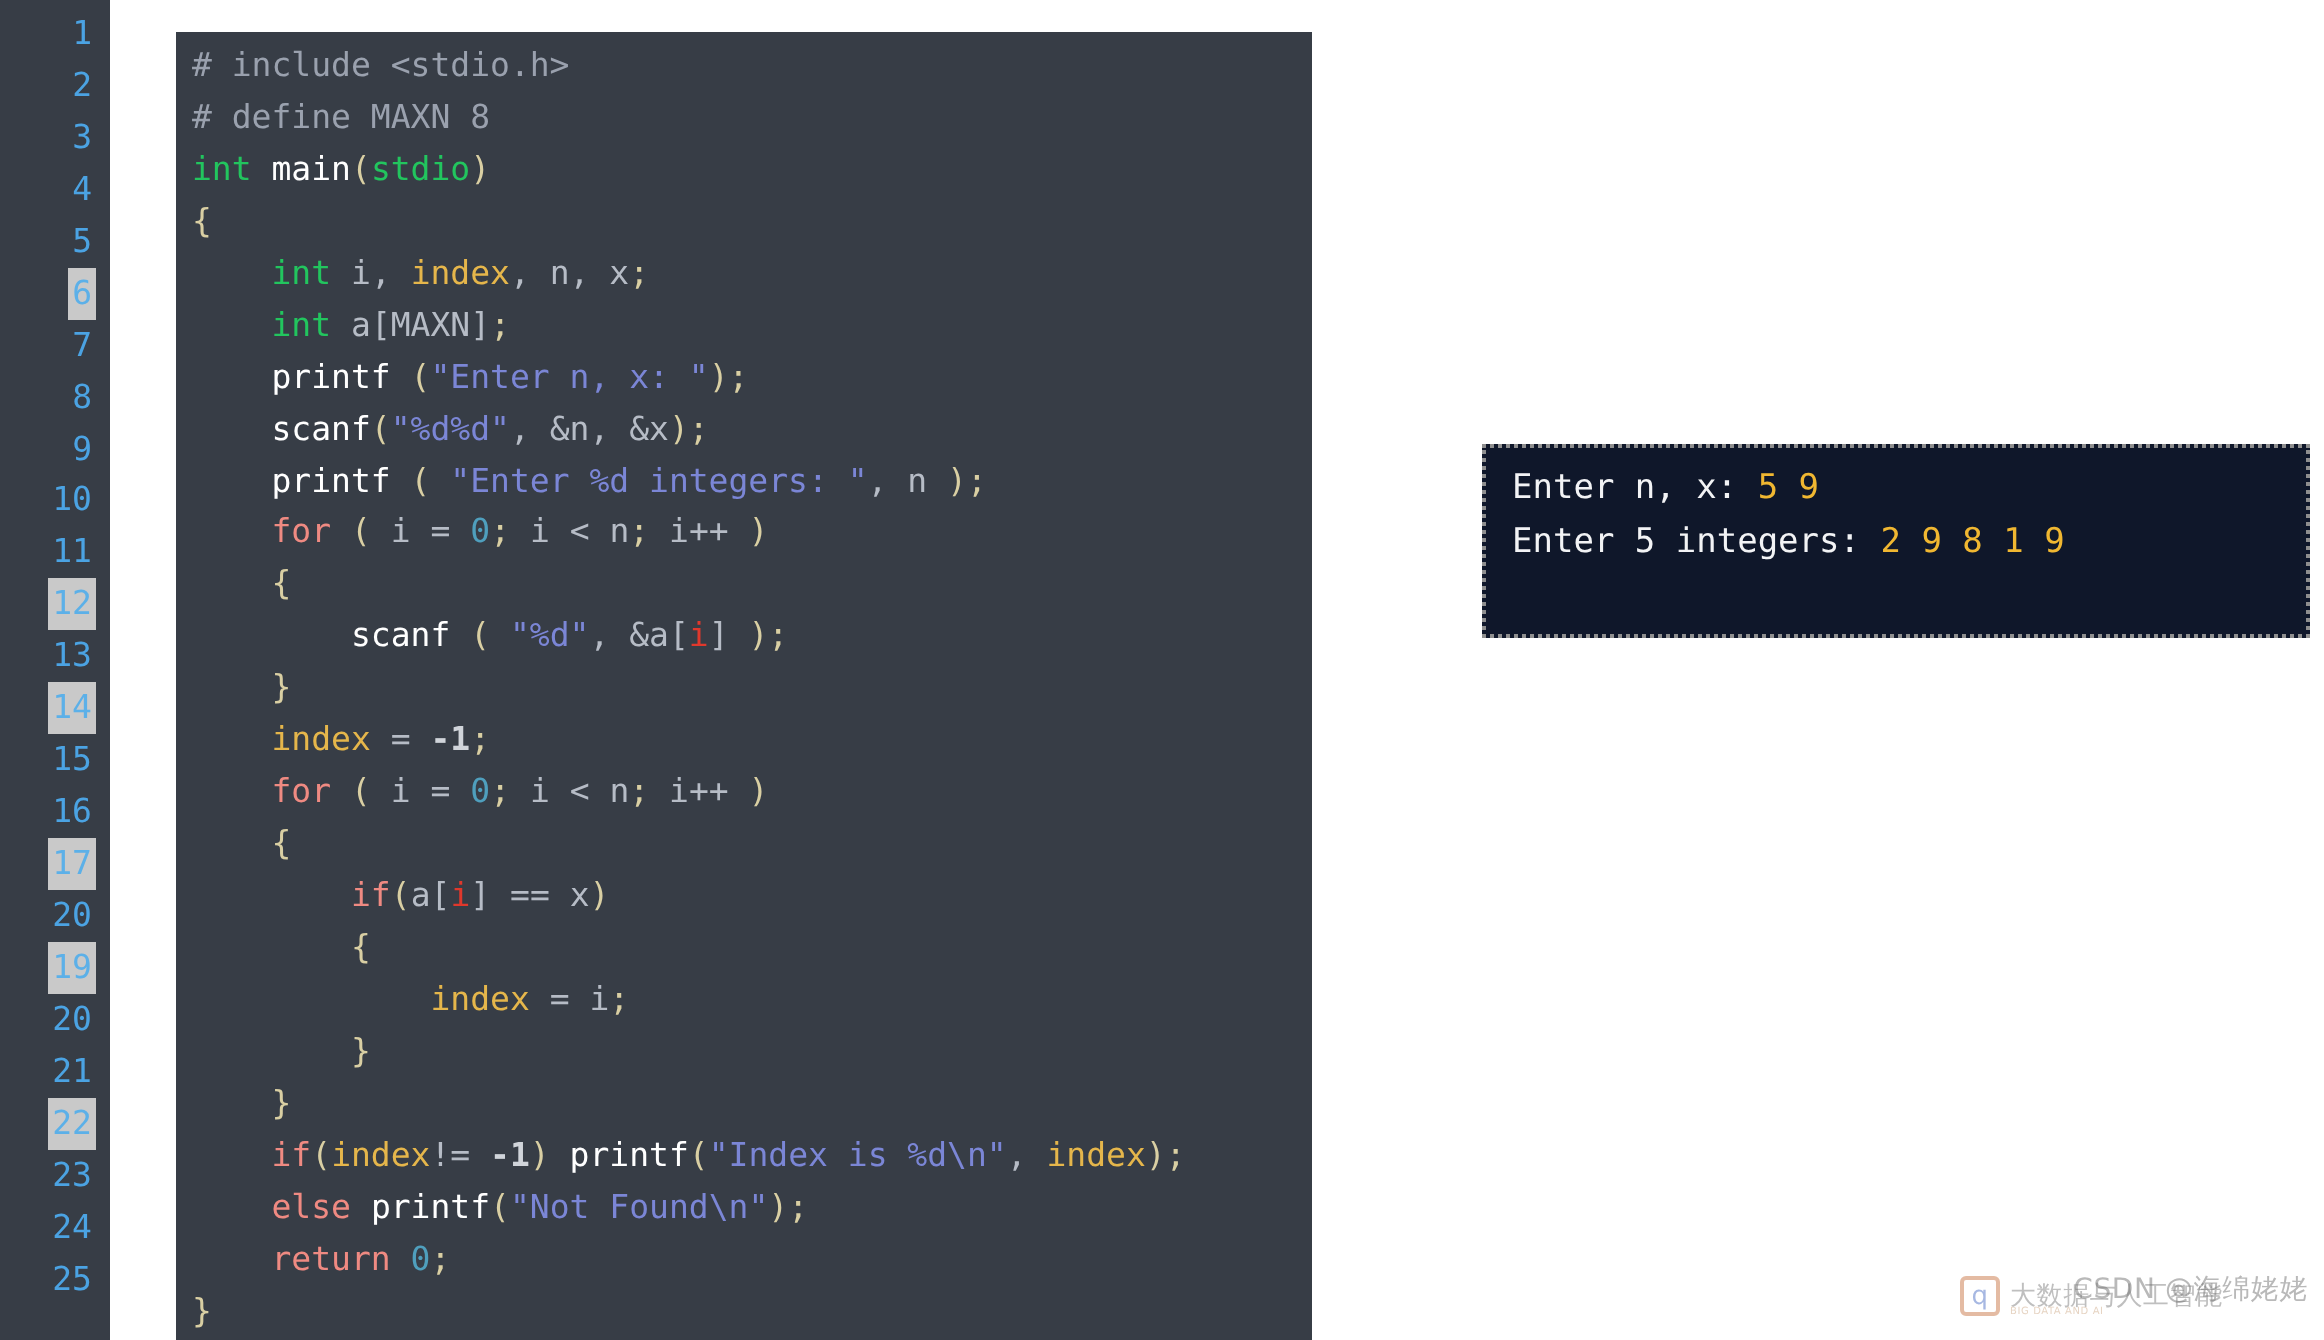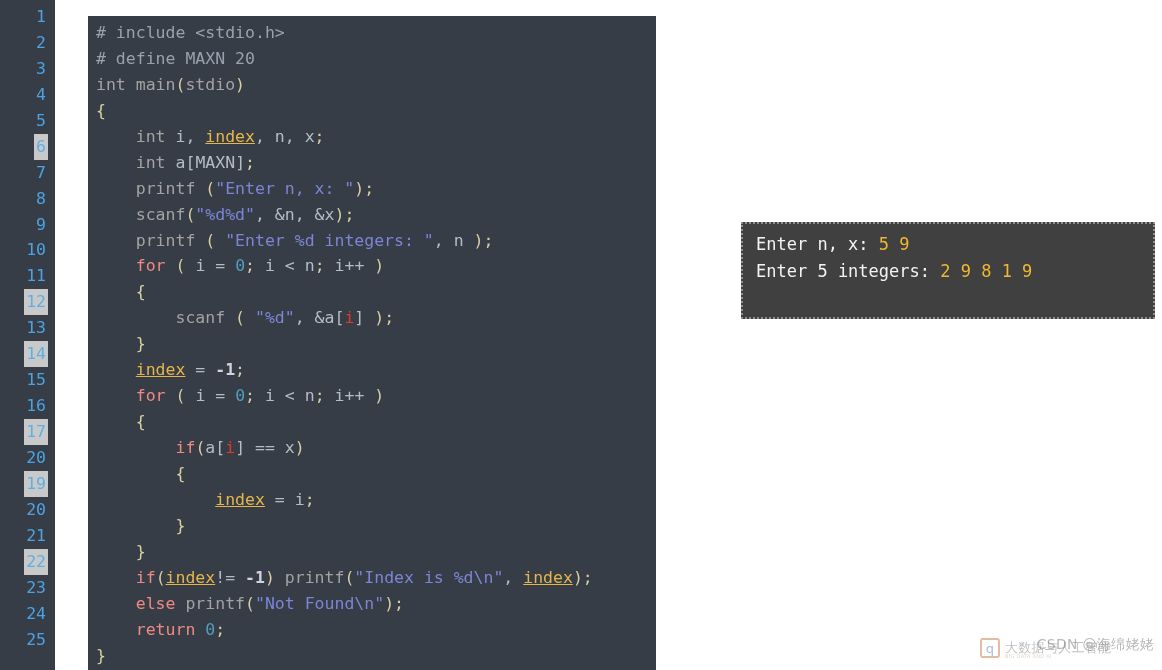--- a/index.html
+++ b/index.html
@@ -197,7 +197,7 @@
 
   <div id="code">
     <div class="cl"><span class="t-pre"># include &lt;stdio.h&gt;</span></div>
-    <div class="cl"><span class="t-pre"># define MAXN 20</span></div>
+    <div class="cl"><span class="t-pre"># define MAXN 8</span></div>
     <div class="cl"><span class="t-kw">int</span><span class="t-op"> </span><span class="t-fn">main</span><span class="t-punc">(</span><span class="t-kw">stdio</span><span class="t-punc">)</span></div>
     <div class="cl"><span class="t-punc">{</span></div>
     <div class="cl"><span class="t-op"> </span><span class="t-op"> </span><span class="t-op"> </span><span class="t-op"> </span><span class="t-kw">int</span><span class="t-op"> </span><span class="t-id">i</span><span class="t-op">,</span><span class="t-op"> </span><span class="t-var">index</span><span class="t-op">,</span><span class="t-op"> </span><span class="t-id">n</span><span class="t-op">,</span><span class="t-op"> </span><span class="t-id">x</span><span class="t-punc">;</span></div>

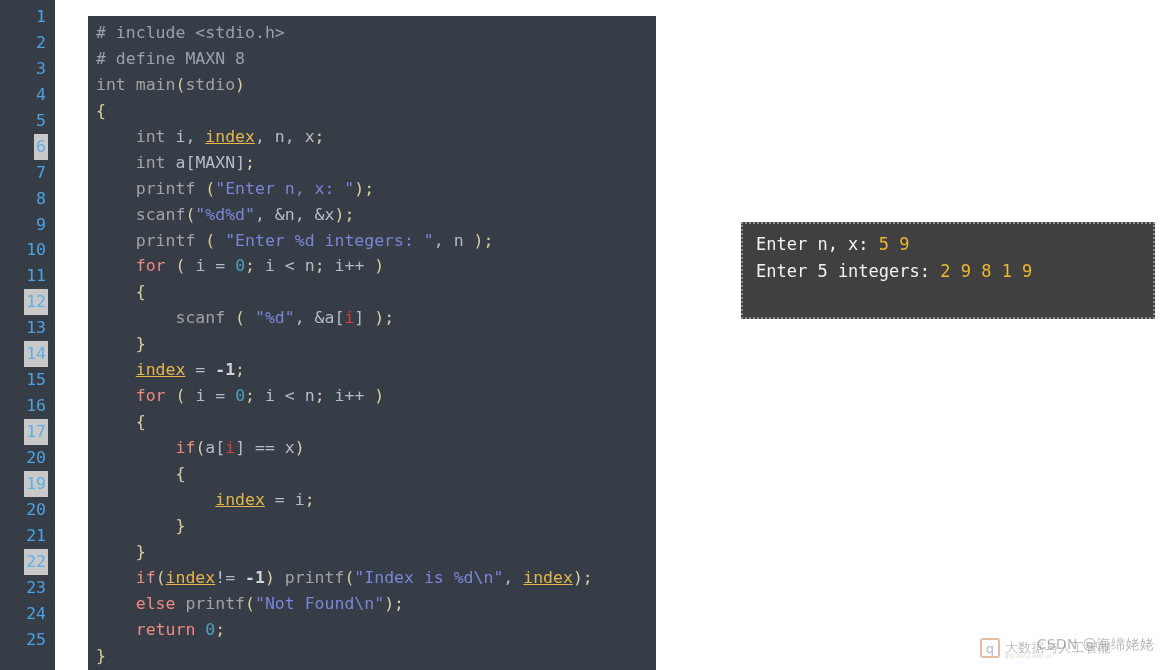--- a/index.html
+++ b/index.html
@@ -75,7 +75,7 @@
 
   
   .t-pre   { color: #9aa1ae; }
-  .t-kw    { color: #a3a3a3; }
+  .t-kw    { color: #22c55e; }
   .t-kw2   { color: #ef8a82; }
   .t-fn    { color: #a3a3a3; }
   .t-var   { color: #e5b64b; text-decoration: underline; }

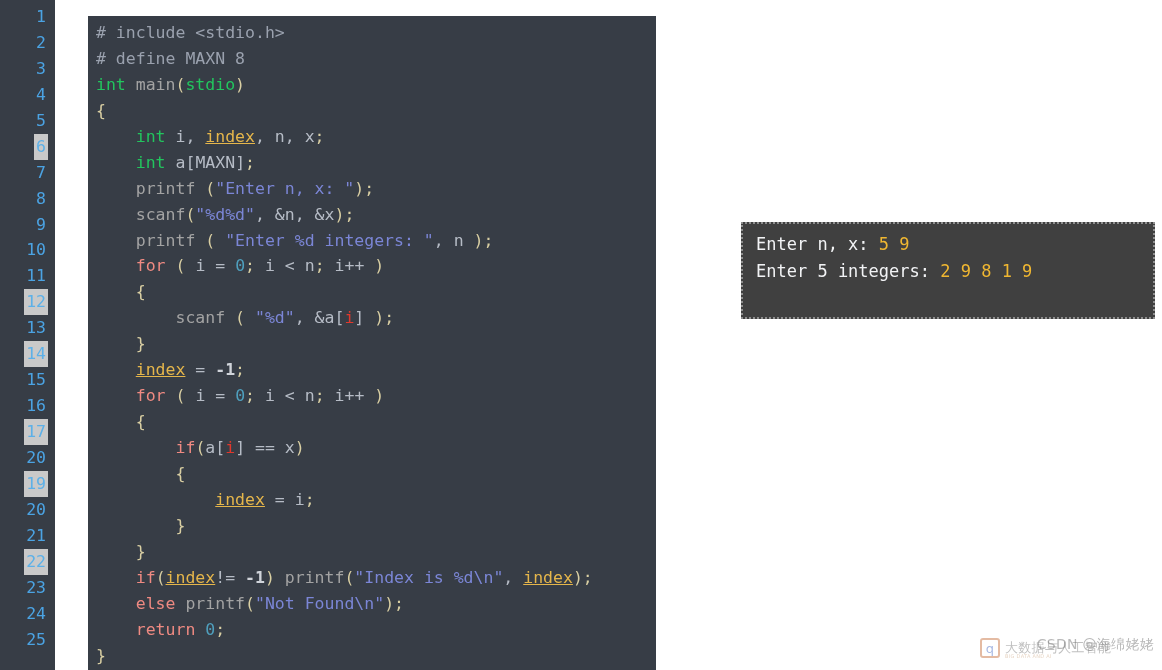--- a/index.html
+++ b/index.html
@@ -77,7 +77,7 @@
   .t-pre   { color: #9aa1ae; }
   .t-kw    { color: #22c55e; }
   .t-kw2   { color: #ef8a82; }
-  .t-fn    { color: #a3a3a3; }
+  .t-fn    { color: #ffffff; }
   .t-var   { color: #e5b64b; text-decoration: underline; }
   .t-str   { color: #7b86d6; }
   .t-num   { color: #4f9fbd; }

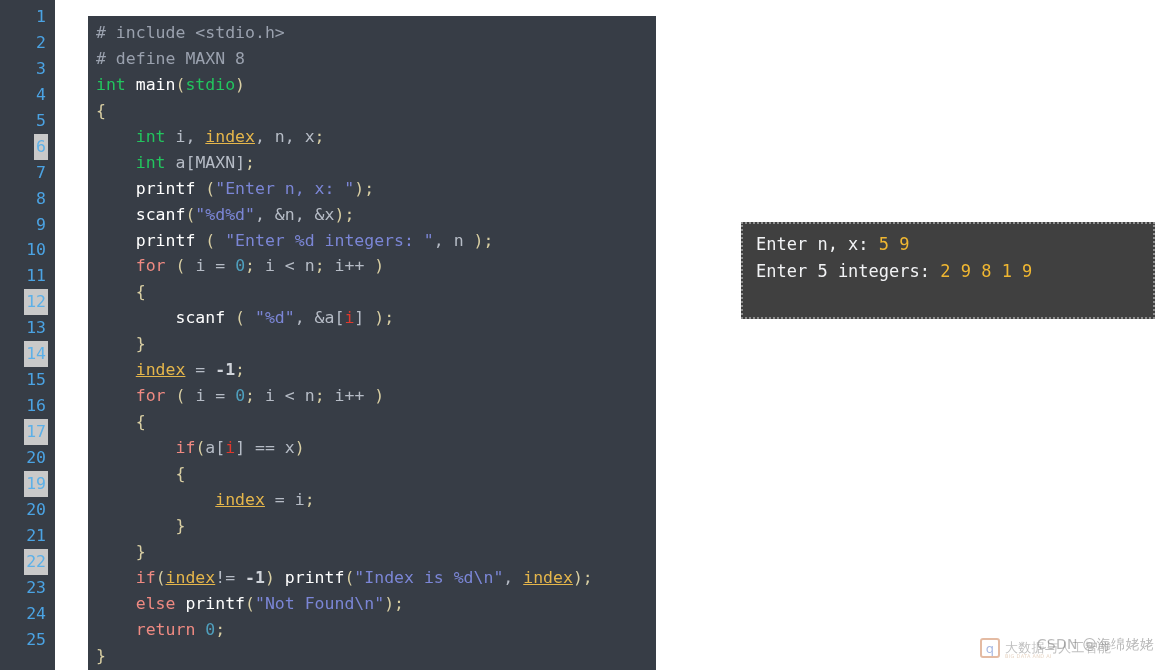--- a/index.html
+++ b/index.html
@@ -78,7 +78,7 @@
   .t-kw    { color: #22c55e; }
   .t-kw2   { color: #ef8a82; }
   .t-fn    { color: #ffffff; }
-  .t-var   { color: #e5b64b; text-decoration: underline; }
+  .t-var   { color: #e5b64b; }
   .t-str   { color: #7b86d6; }
   .t-num   { color: #4f9fbd; }
   .t-numb  { color: #d0d4da; font-weight: bold; }

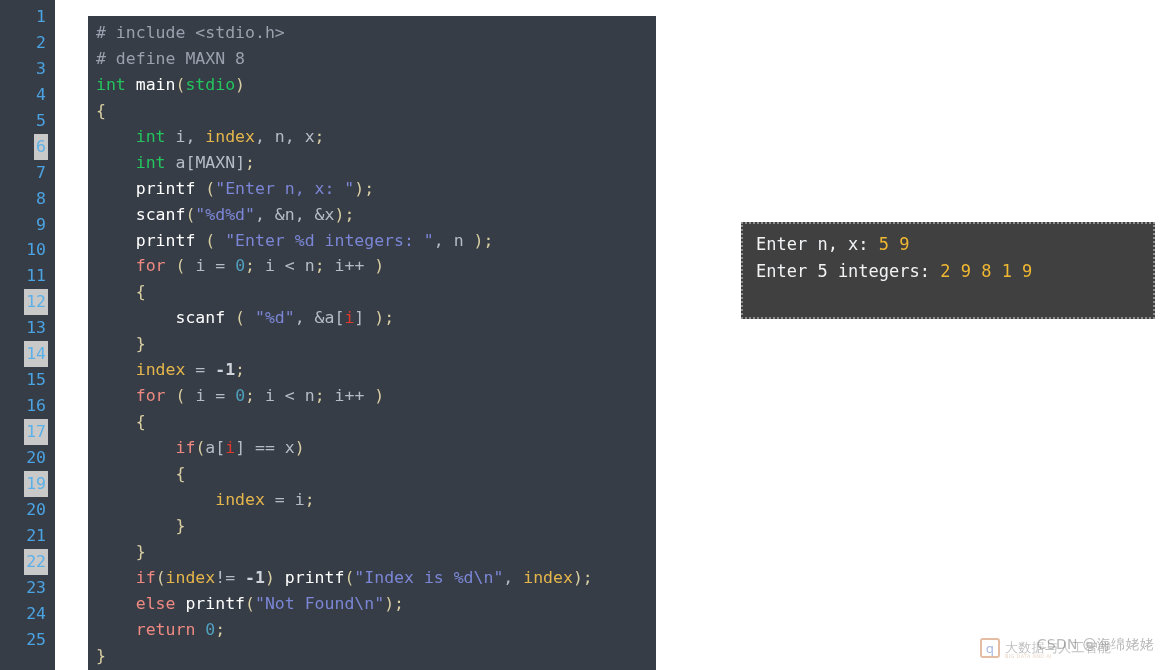--- a/index.html
+++ b/index.html
@@ -94,7 +94,7 @@
     top: 222px;
     width: 414px;
     height: 97px;
-    background: #404040;
+    background: #0f172a;
     border: 2px dotted #8e8e8e;
     box-sizing: border-box;
     padding: 7px 0 0 13px;

